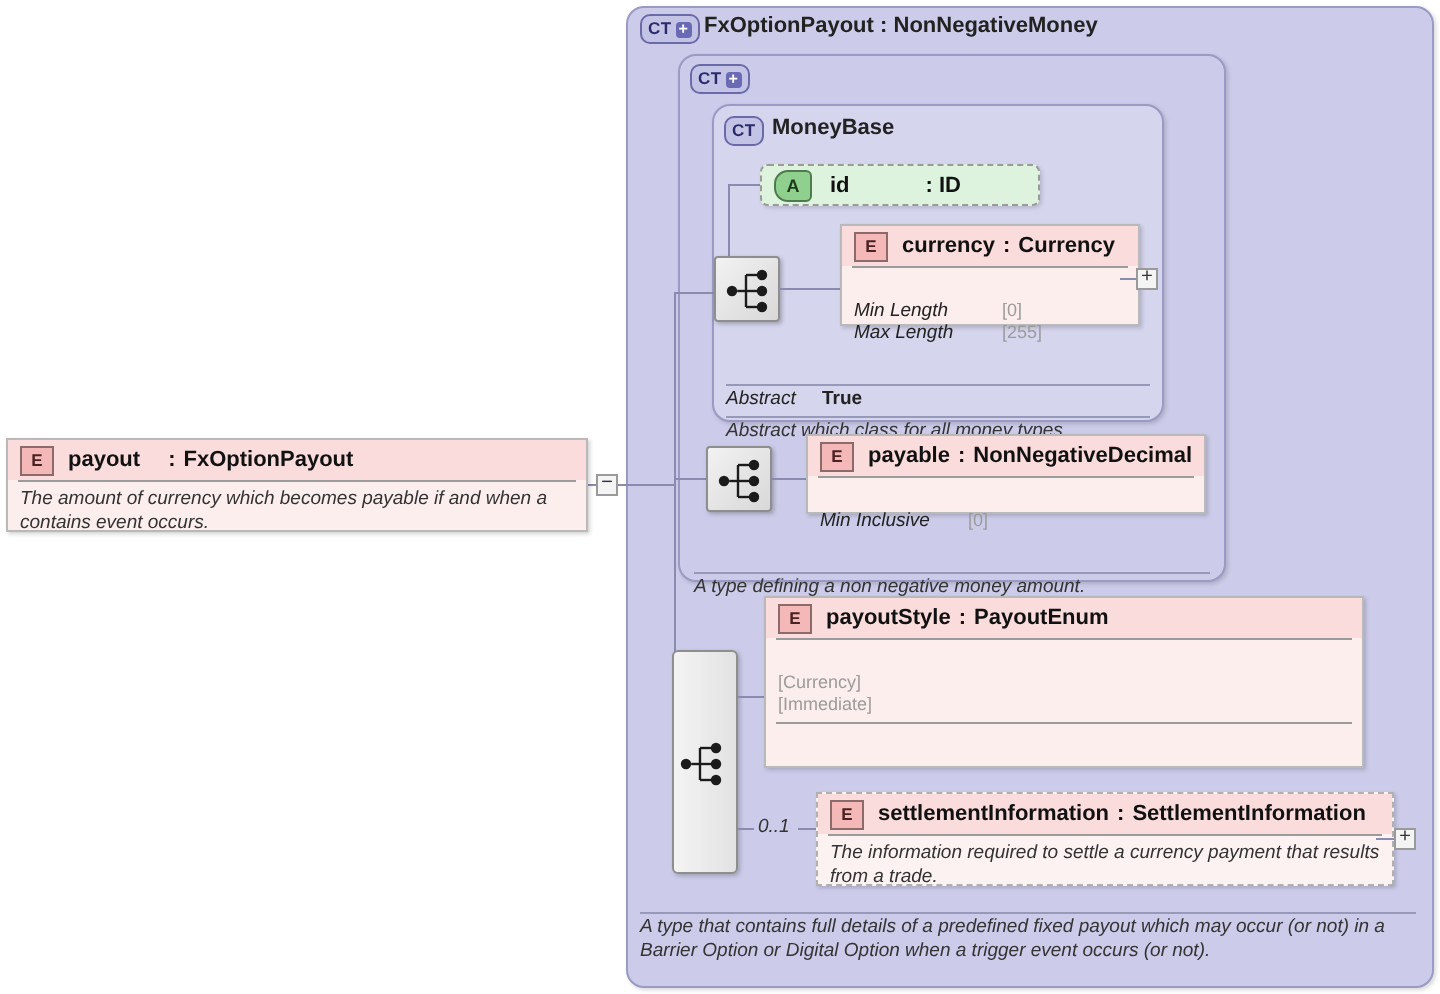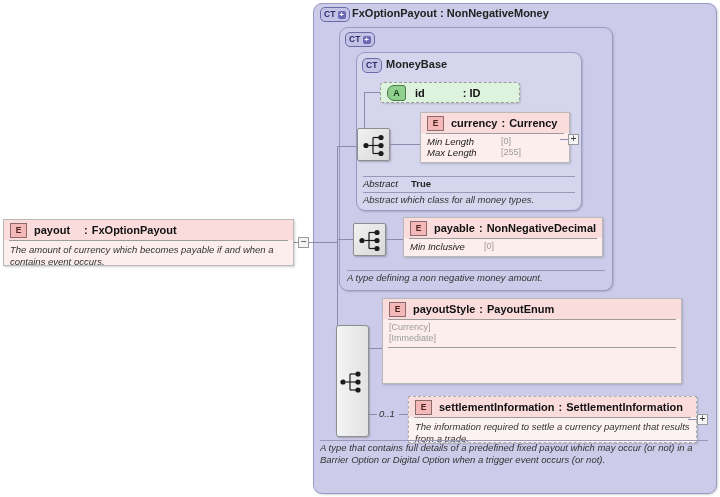--- a/index.html
+++ b/index.html
@@ -72,7 +72,7 @@
   }
   .el-name{font-size:11px;font-weight:bold;color:#111;white-space:nowrap;}
   .el-sep{height:1px;background:#9b9b9b;margin:0 5px;}
-  .facets{padding:2px 6px 3px 6px;}
+  .facets{padding:16px 6px 3px 6px;}
   .facet-row{display:flex;line-height:11px;margin-bottom:0px;}
   .facet-name{font-style:italic;font-size:9.5px;color:#222;width:74px;flex:none;}
   .facet-val{font-size:9px;color:#9b9b9b;}

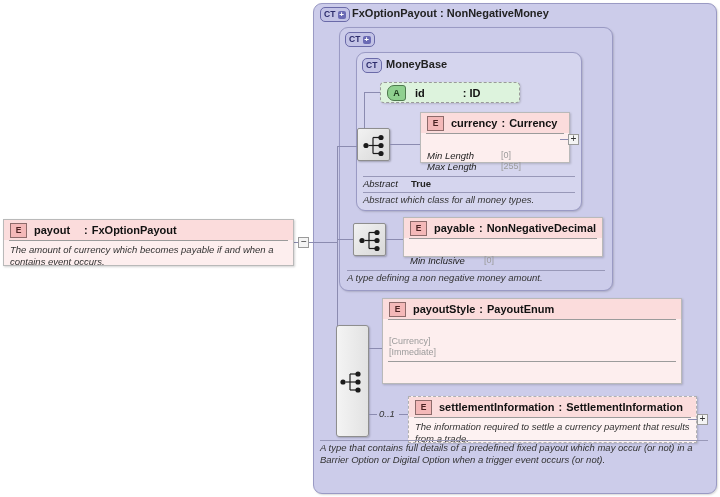--- a/index.html
+++ b/index.html
@@ -103,7 +103,7 @@
   .attr-name{font-size:11px;font-weight:bold;color:#111;}
 
   
-  .ct-footer{position:absolute;}
+  .ct-footer{position:absolute;margin-top:16px;}
   .ct-rule{height:1px;background:#9898b8;}
   .ct-row{display:flex;line-height:12px;padding-top:1px;}
   .ct-row .lbl{font-style:italic;font-size:9.5px;width:48px;flex:none;color:#222;}

